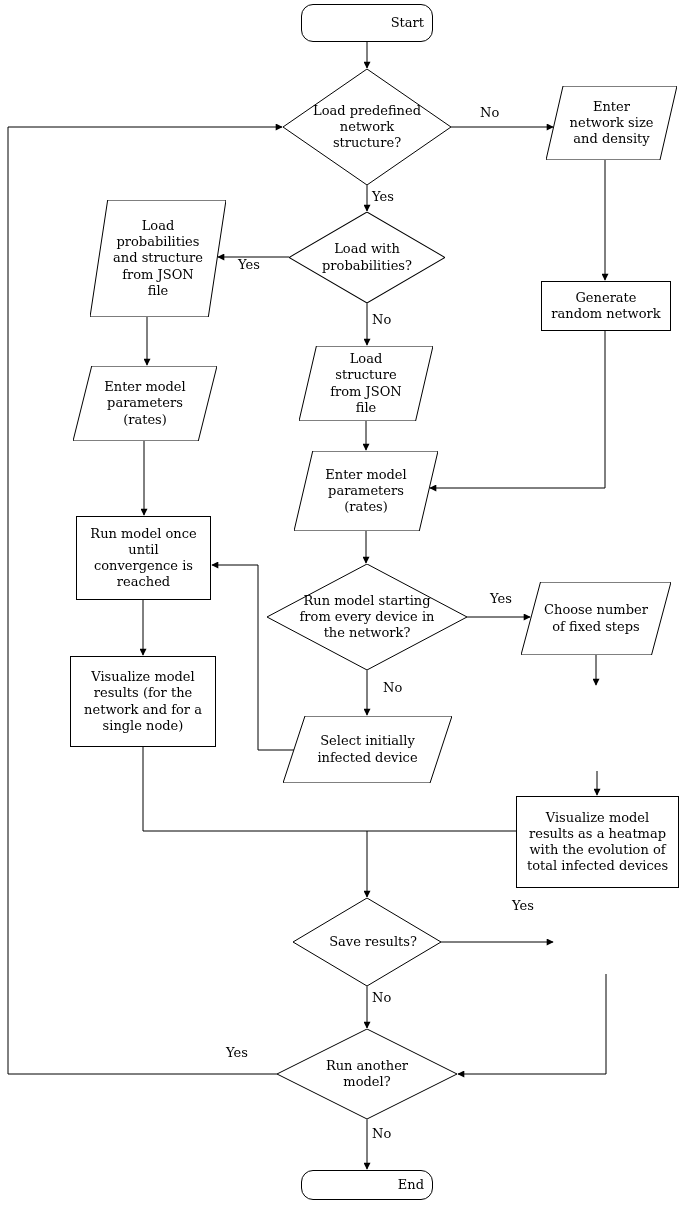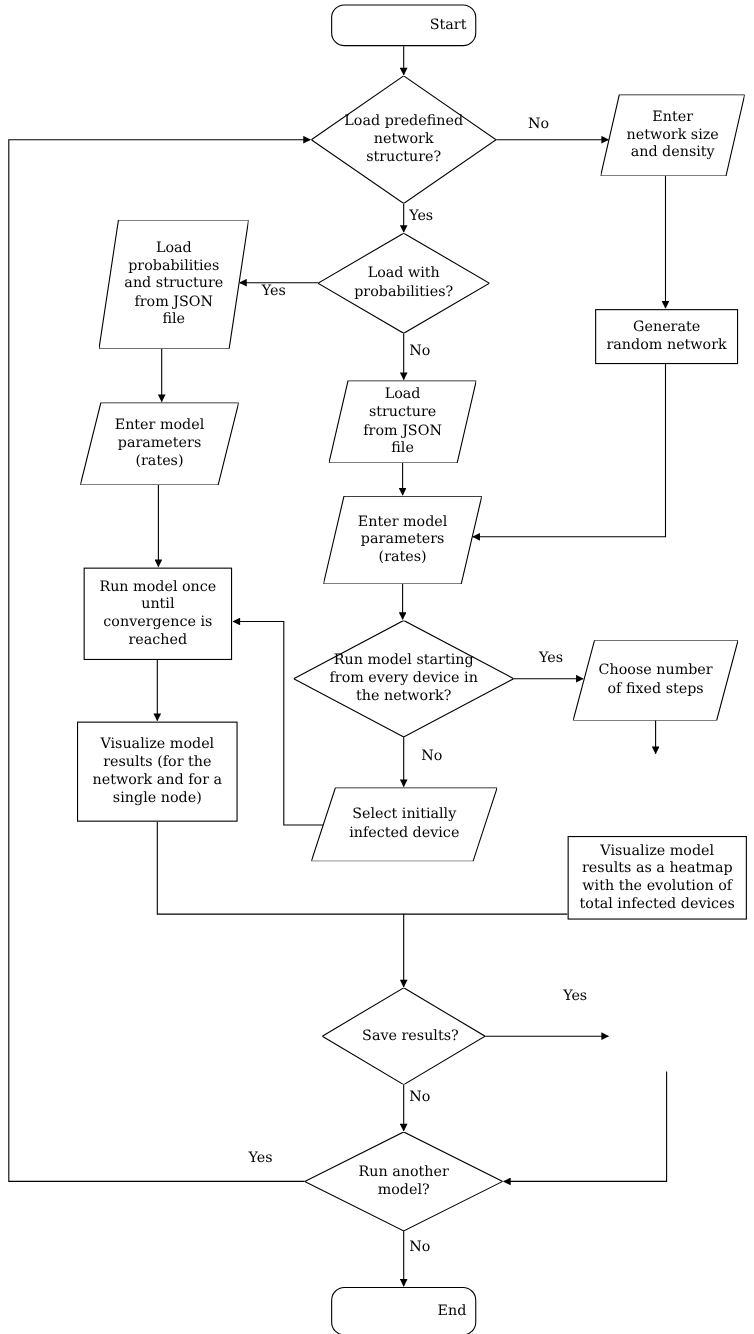--- a/index.html
+++ b/index.html
@@ -183,7 +183,7 @@
     <span class="label">Visualize model results (for the network and for a single node)</span>
   </div>
 
-  <div class="node process" style="left:516px;top:760px;width:163px;height:76px">
+  <div class="node process" style="left:516px;top:796px;width:163px;height:92px">
     <span class="label">Visualize model results as a heatmap with the evolution of total infected devices</span>
   </div>
 

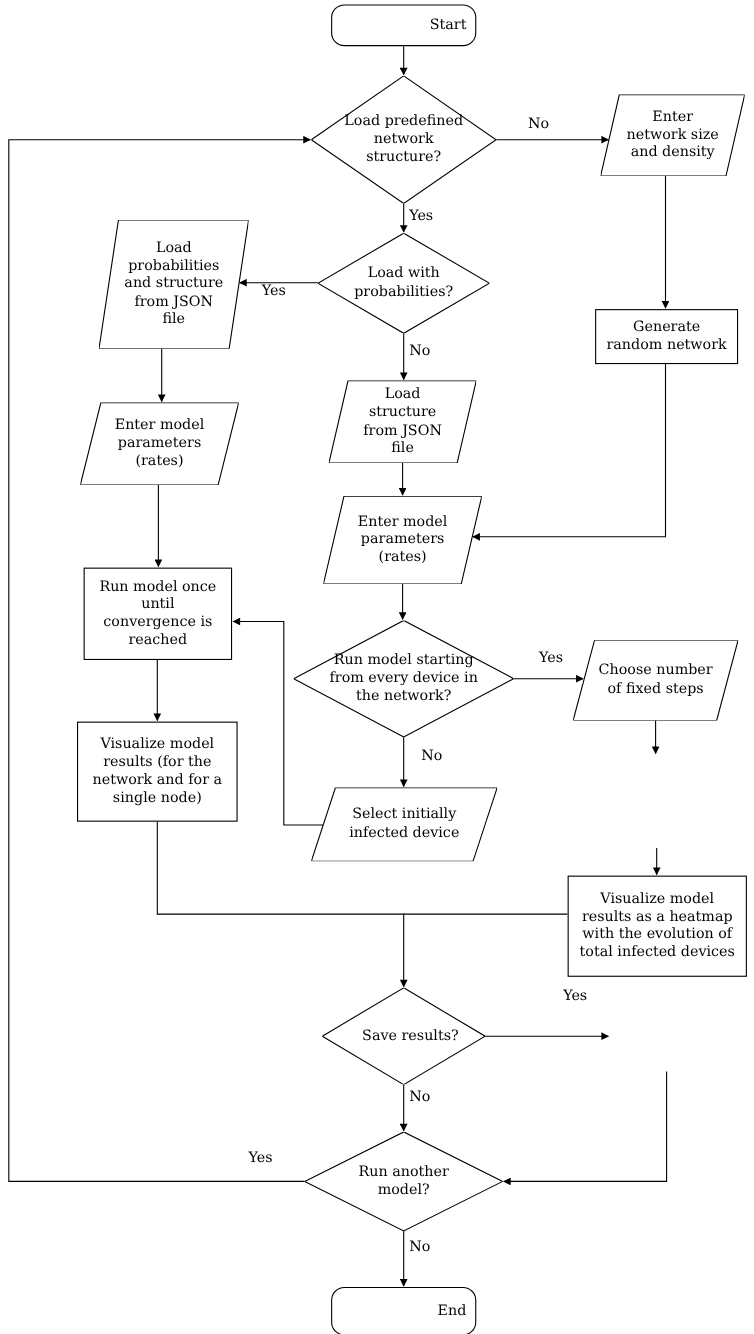--- a/index.html
+++ b/index.html
@@ -202,7 +202,7 @@
     <span class="label">Run another model?</span>
   </div>
 
-  <div class="node terminator" style="left:301px;top:1170px;width:132px;height:44px">
+  <div class="node terminator" style="left:301px;top:1170px;width:132px;height:30px">
     <span class="label">End</span>
   </div>
 

